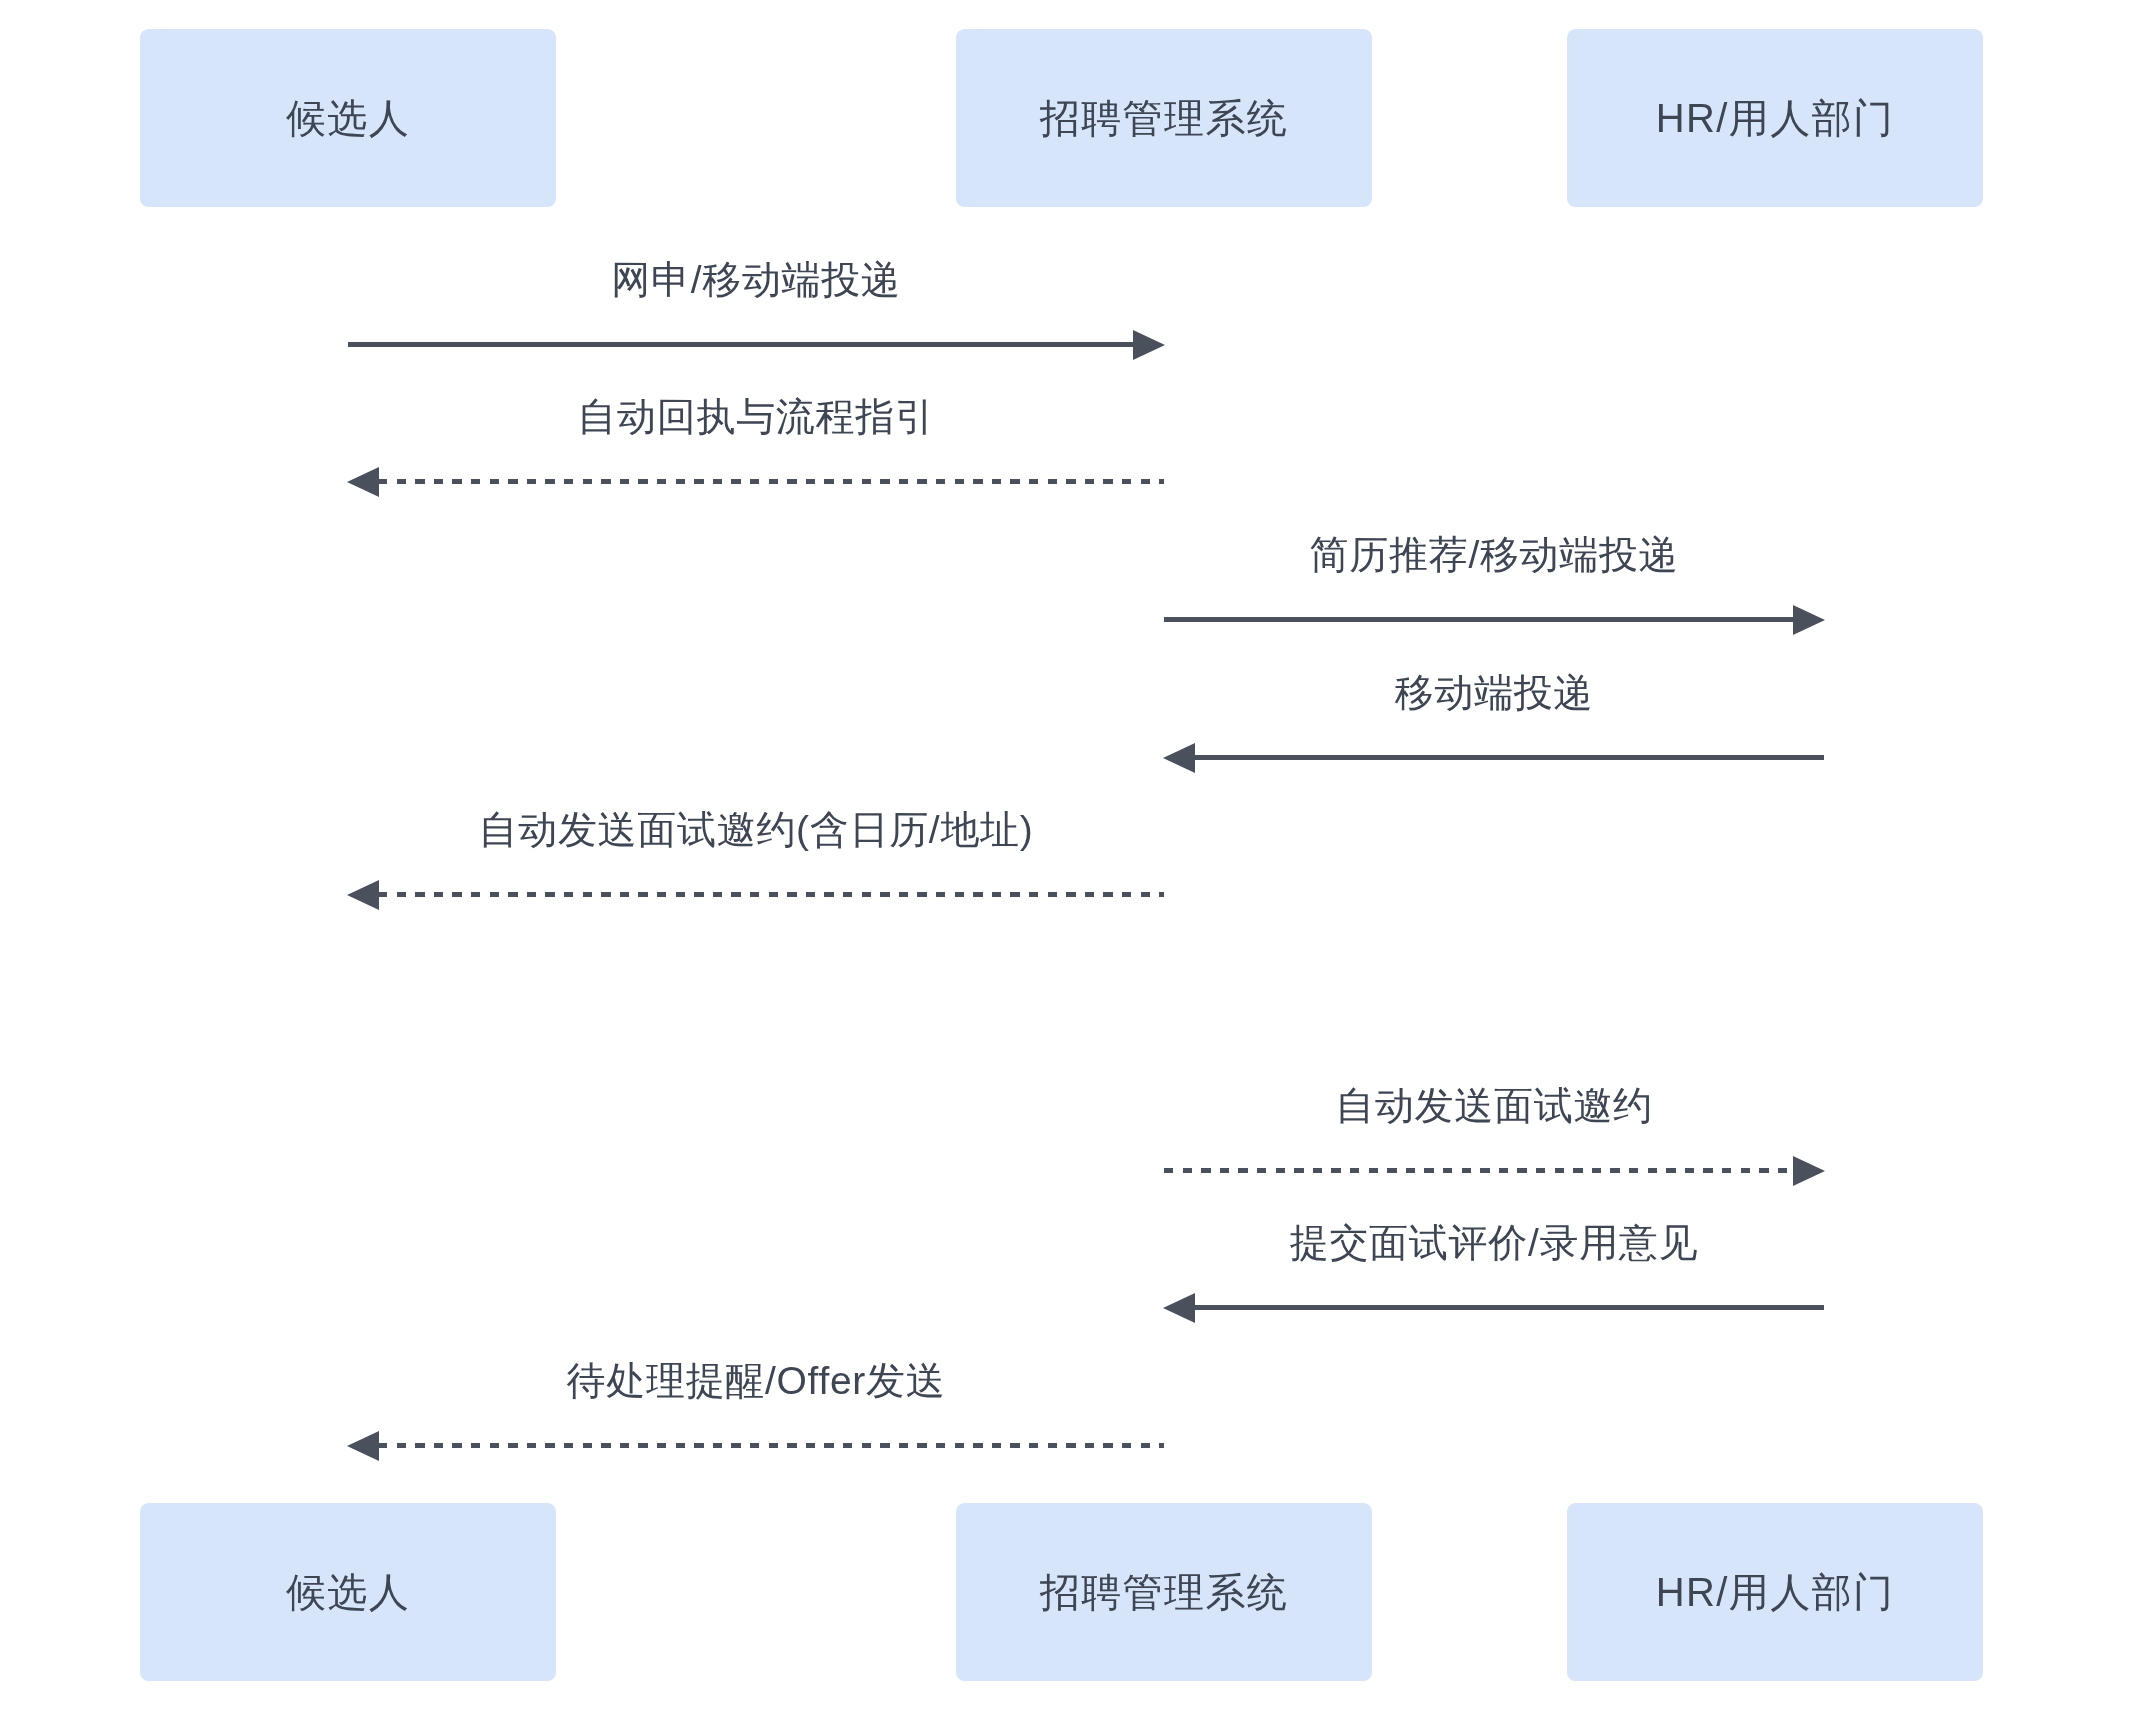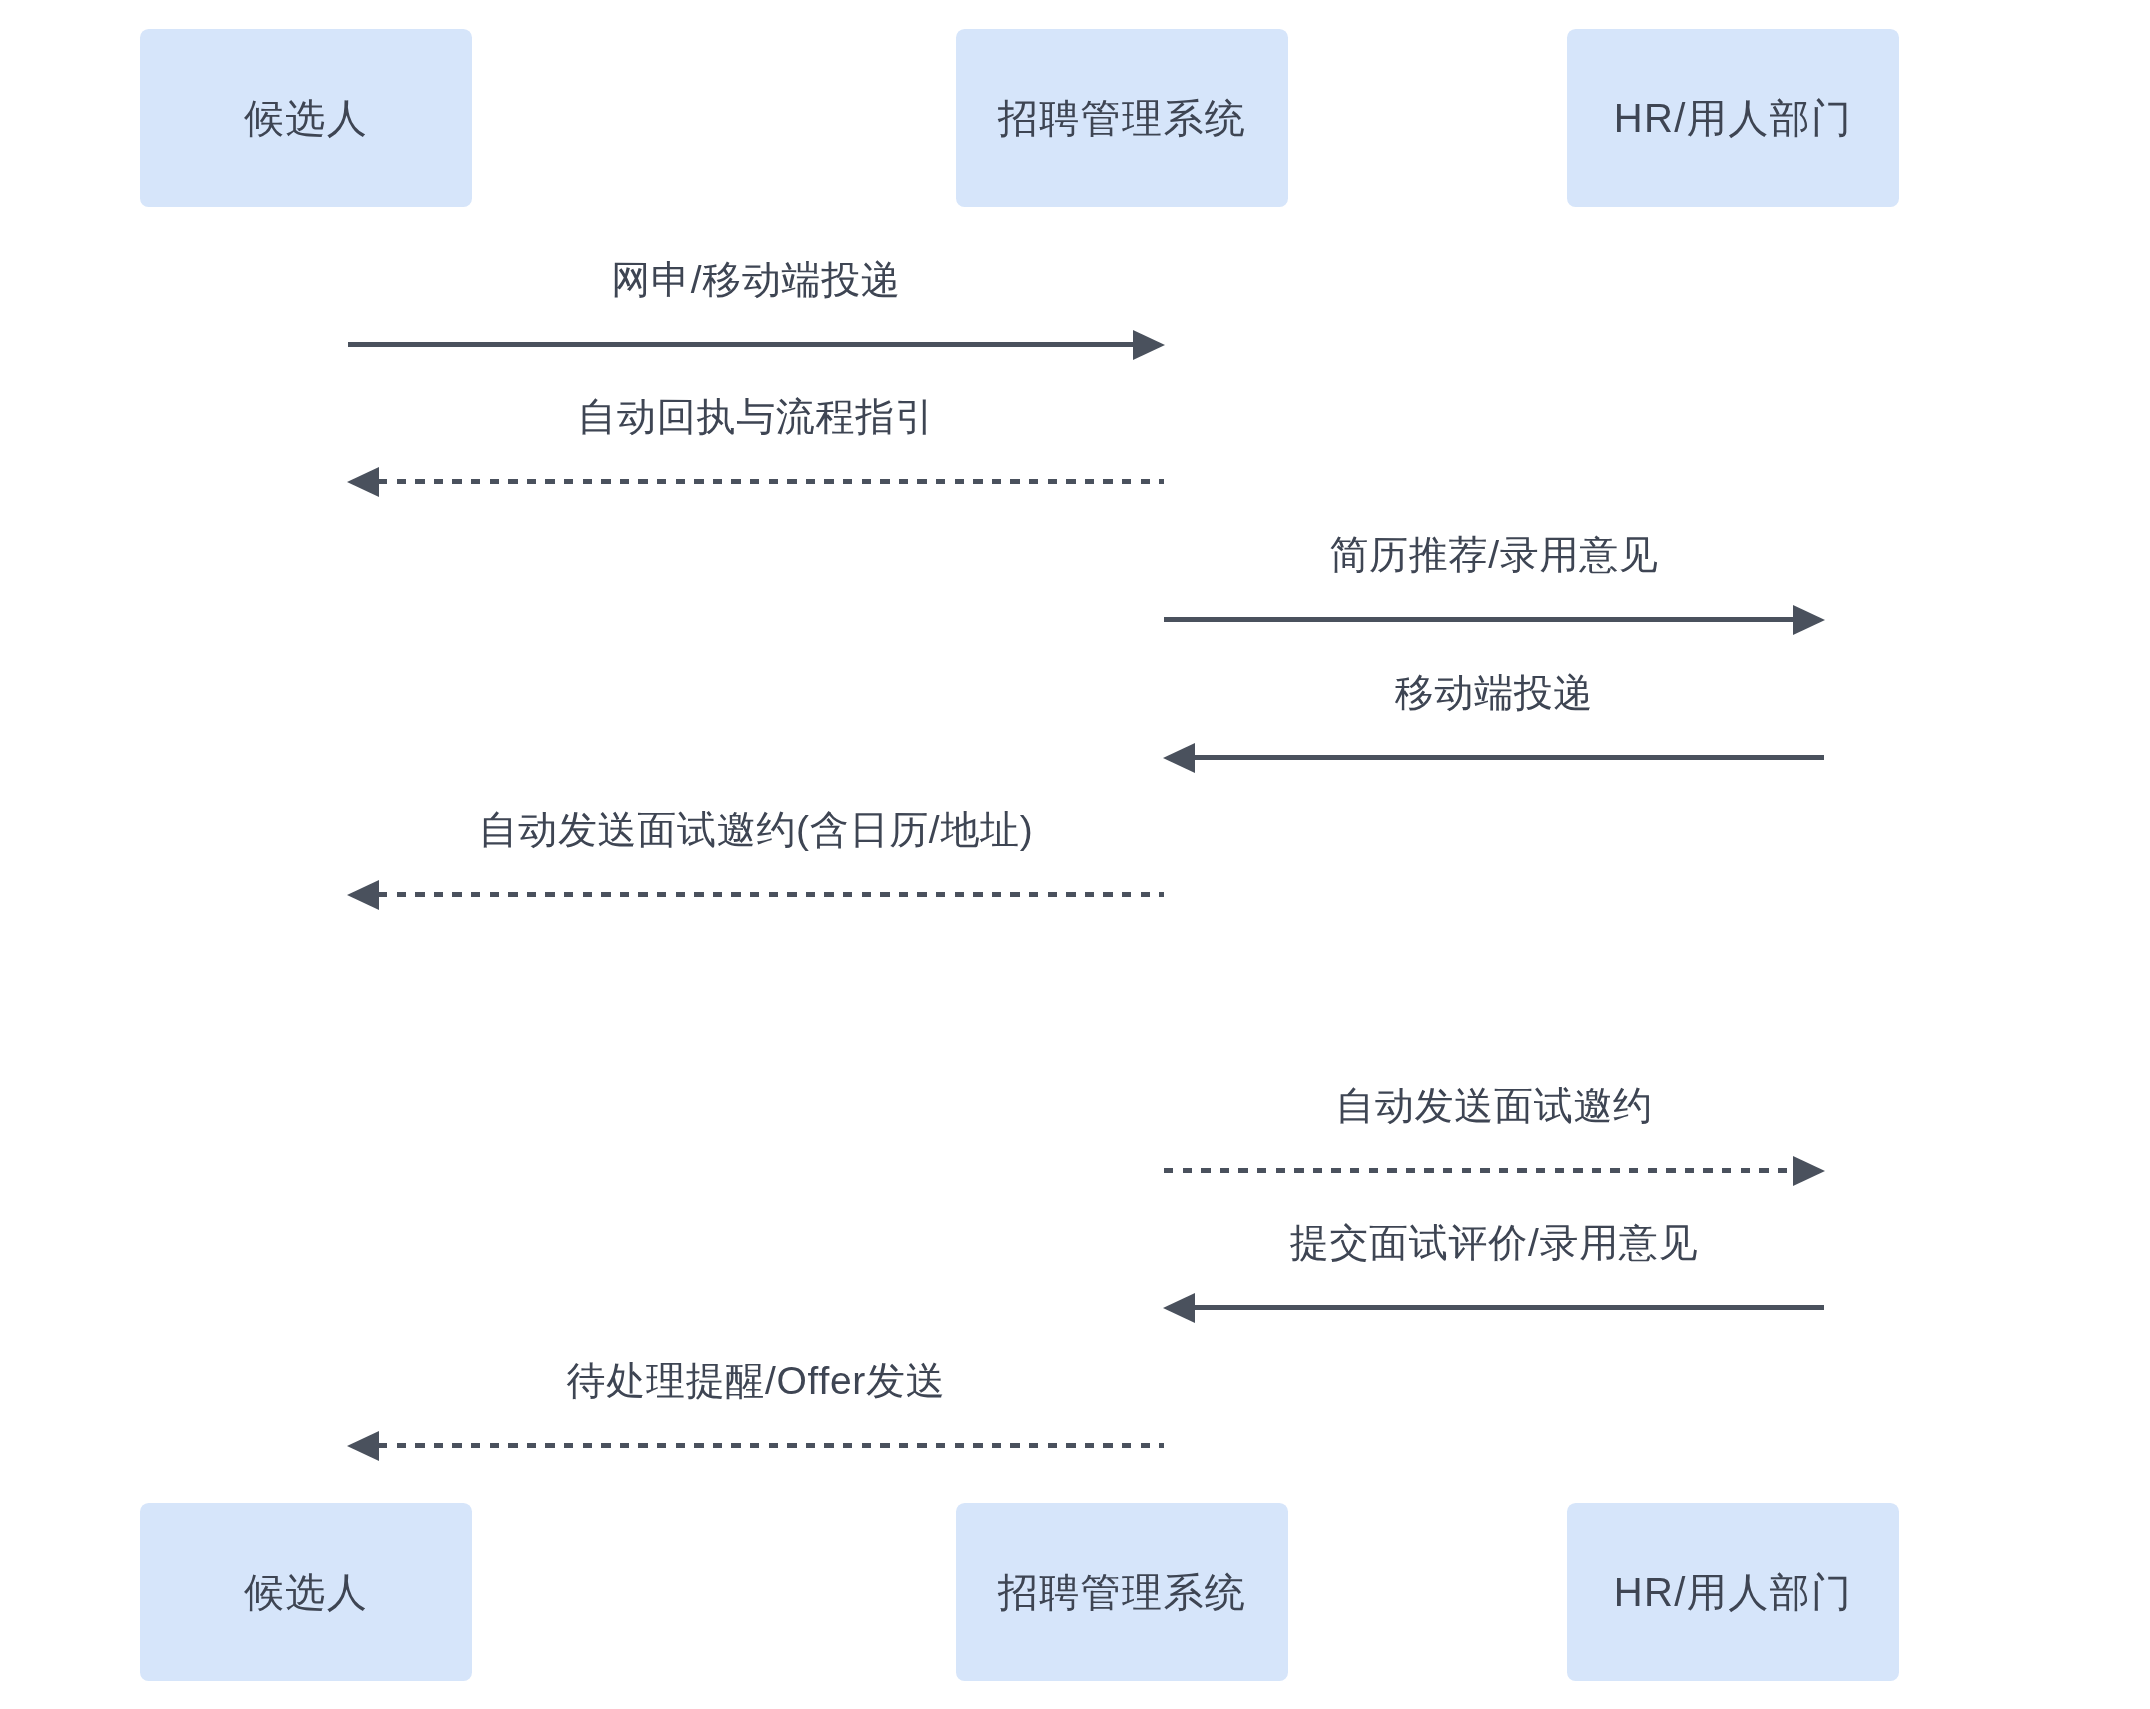--- a/index.html
+++ b/index.html
@@ -14,7 +14,7 @@
   
   .actor{
     position:absolute;
-    width:332px;height:178px;
+    width:416px;height:178px;
     background:#d6e5fa;
     border-radius:8.6px;
     display:flex;align-items:center;justify-content:center;

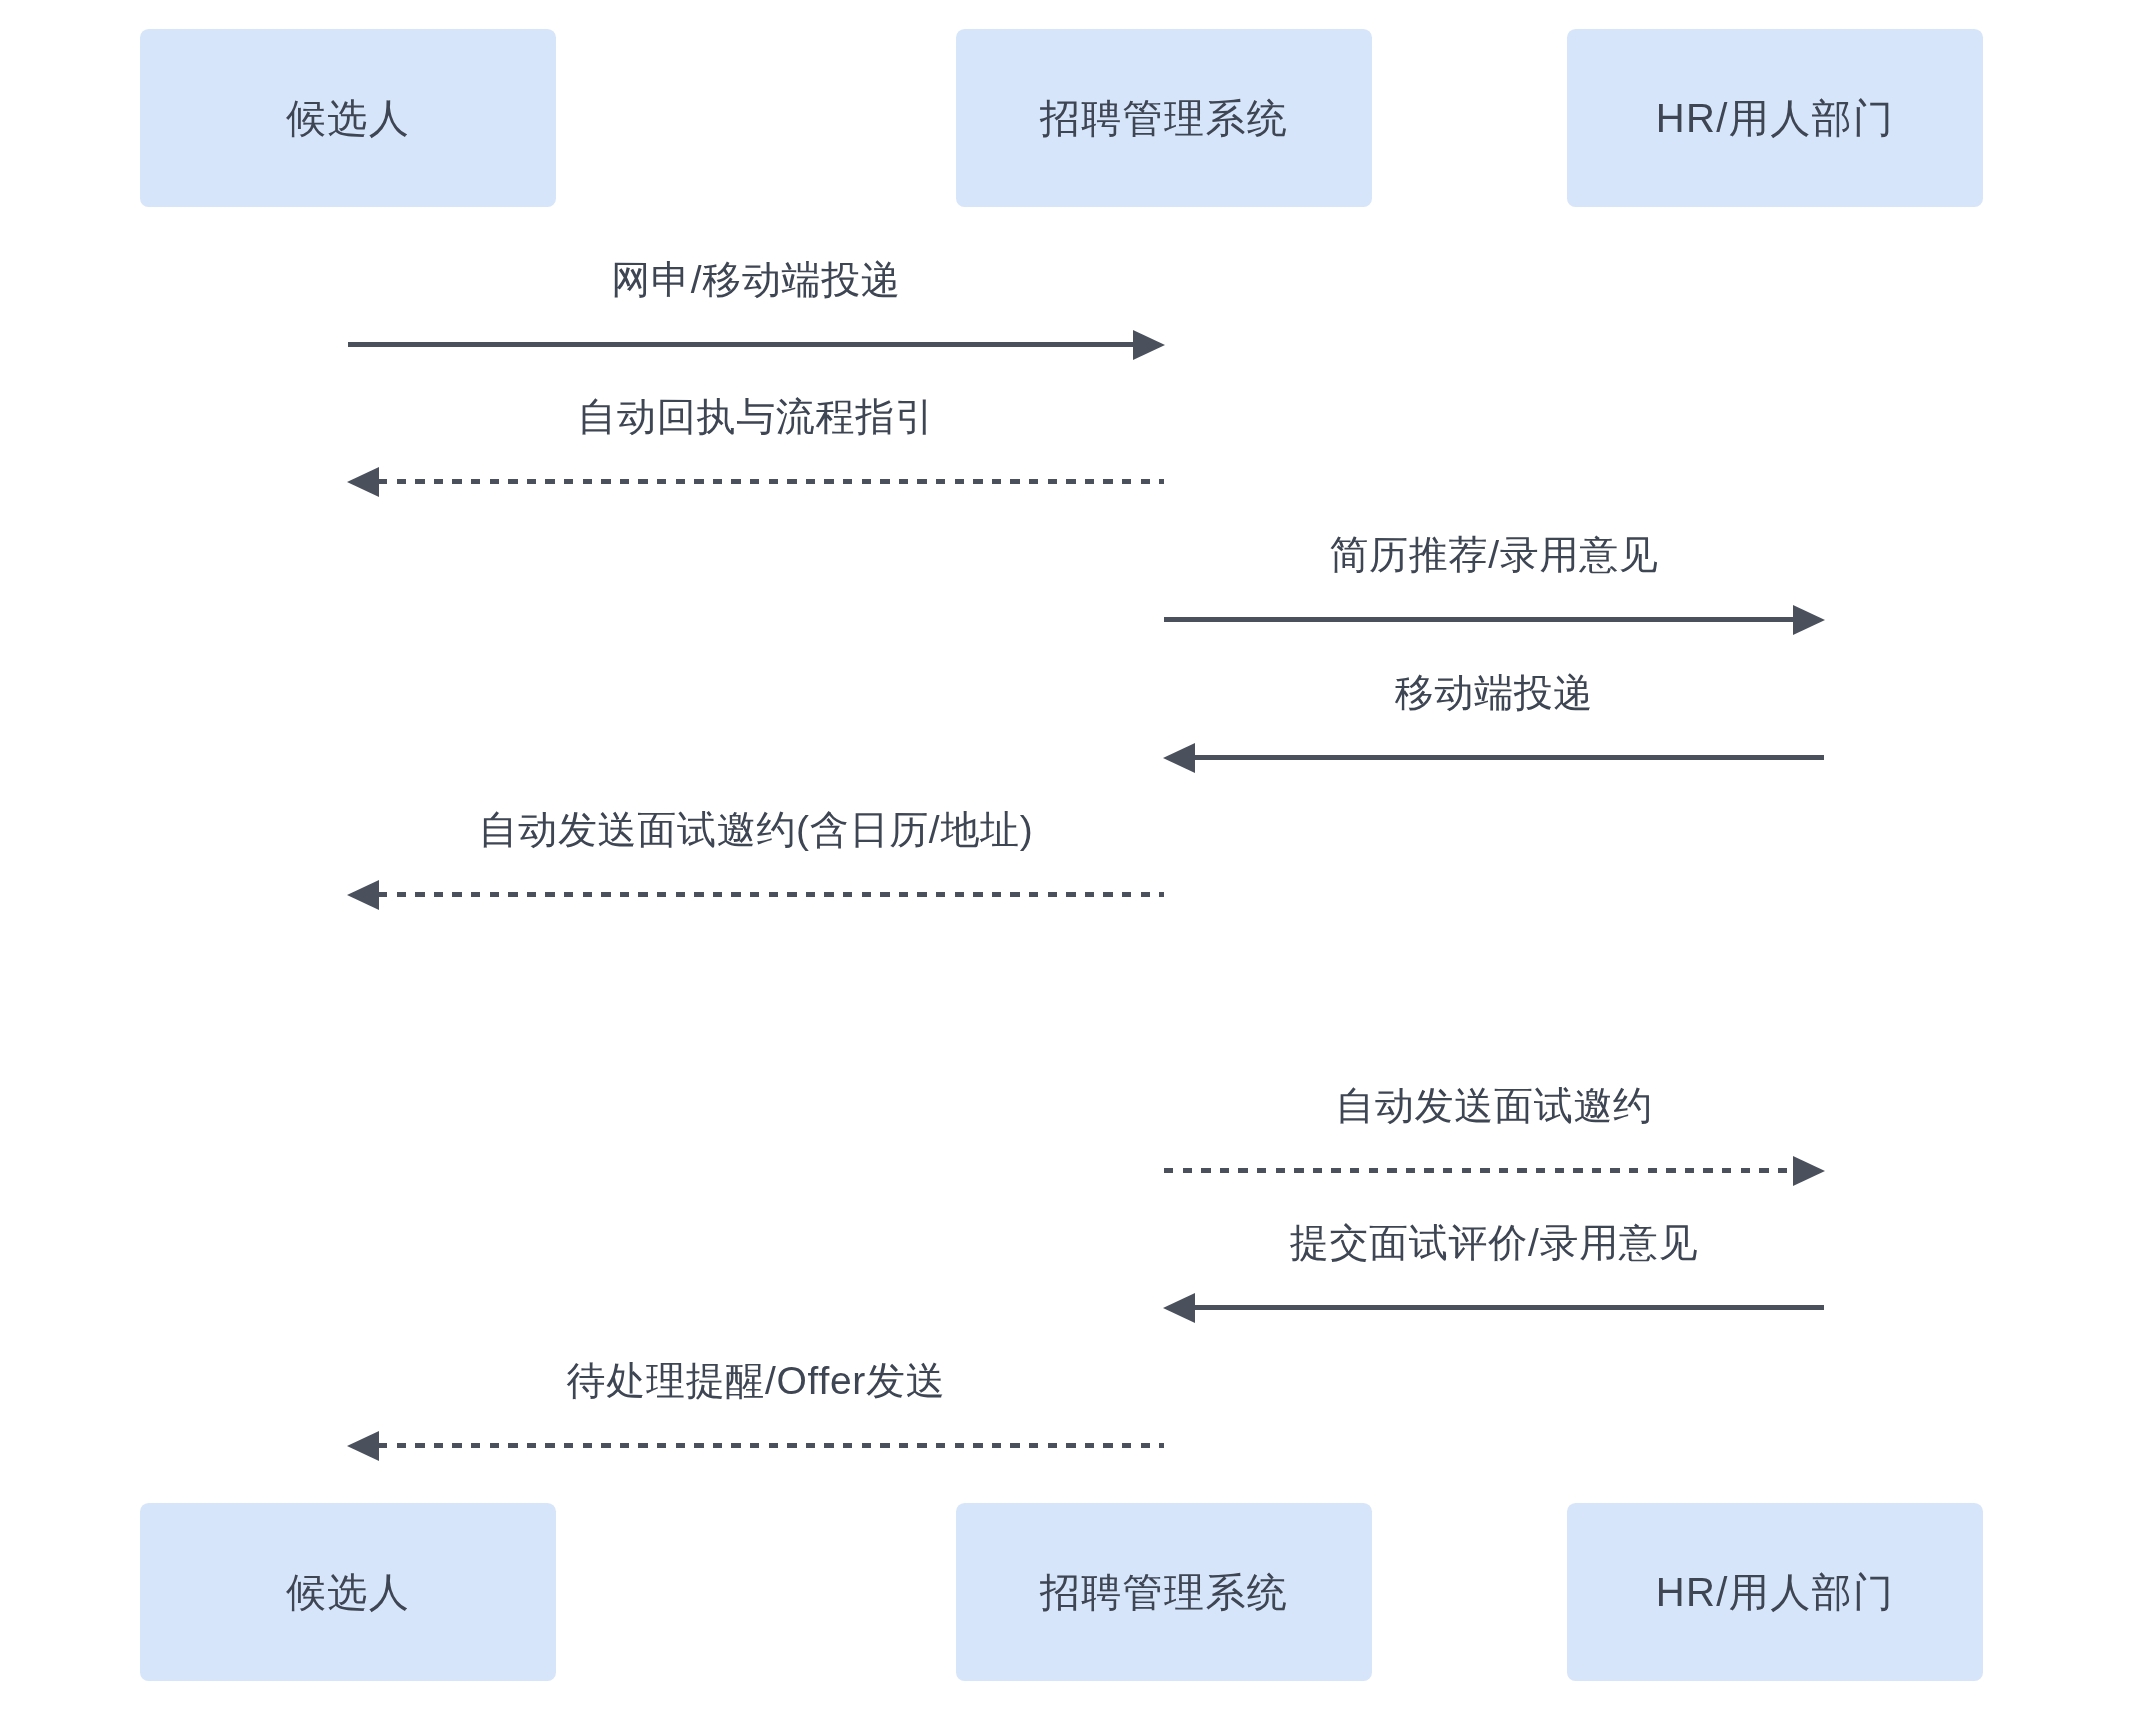--- a/index.html
+++ b/index.html
@@ -103,7 +103,7 @@
   </div>
 
   <div class="msg span-right" style="top:532px">
-    <div class="msg-label">简历推荐/录用意见</div>
+    <div class="msg-label">简历推荐/移动端投递</div>
     <div class="msg-line solid to-right">
       <i class="head head-right"></i>
     </div>

